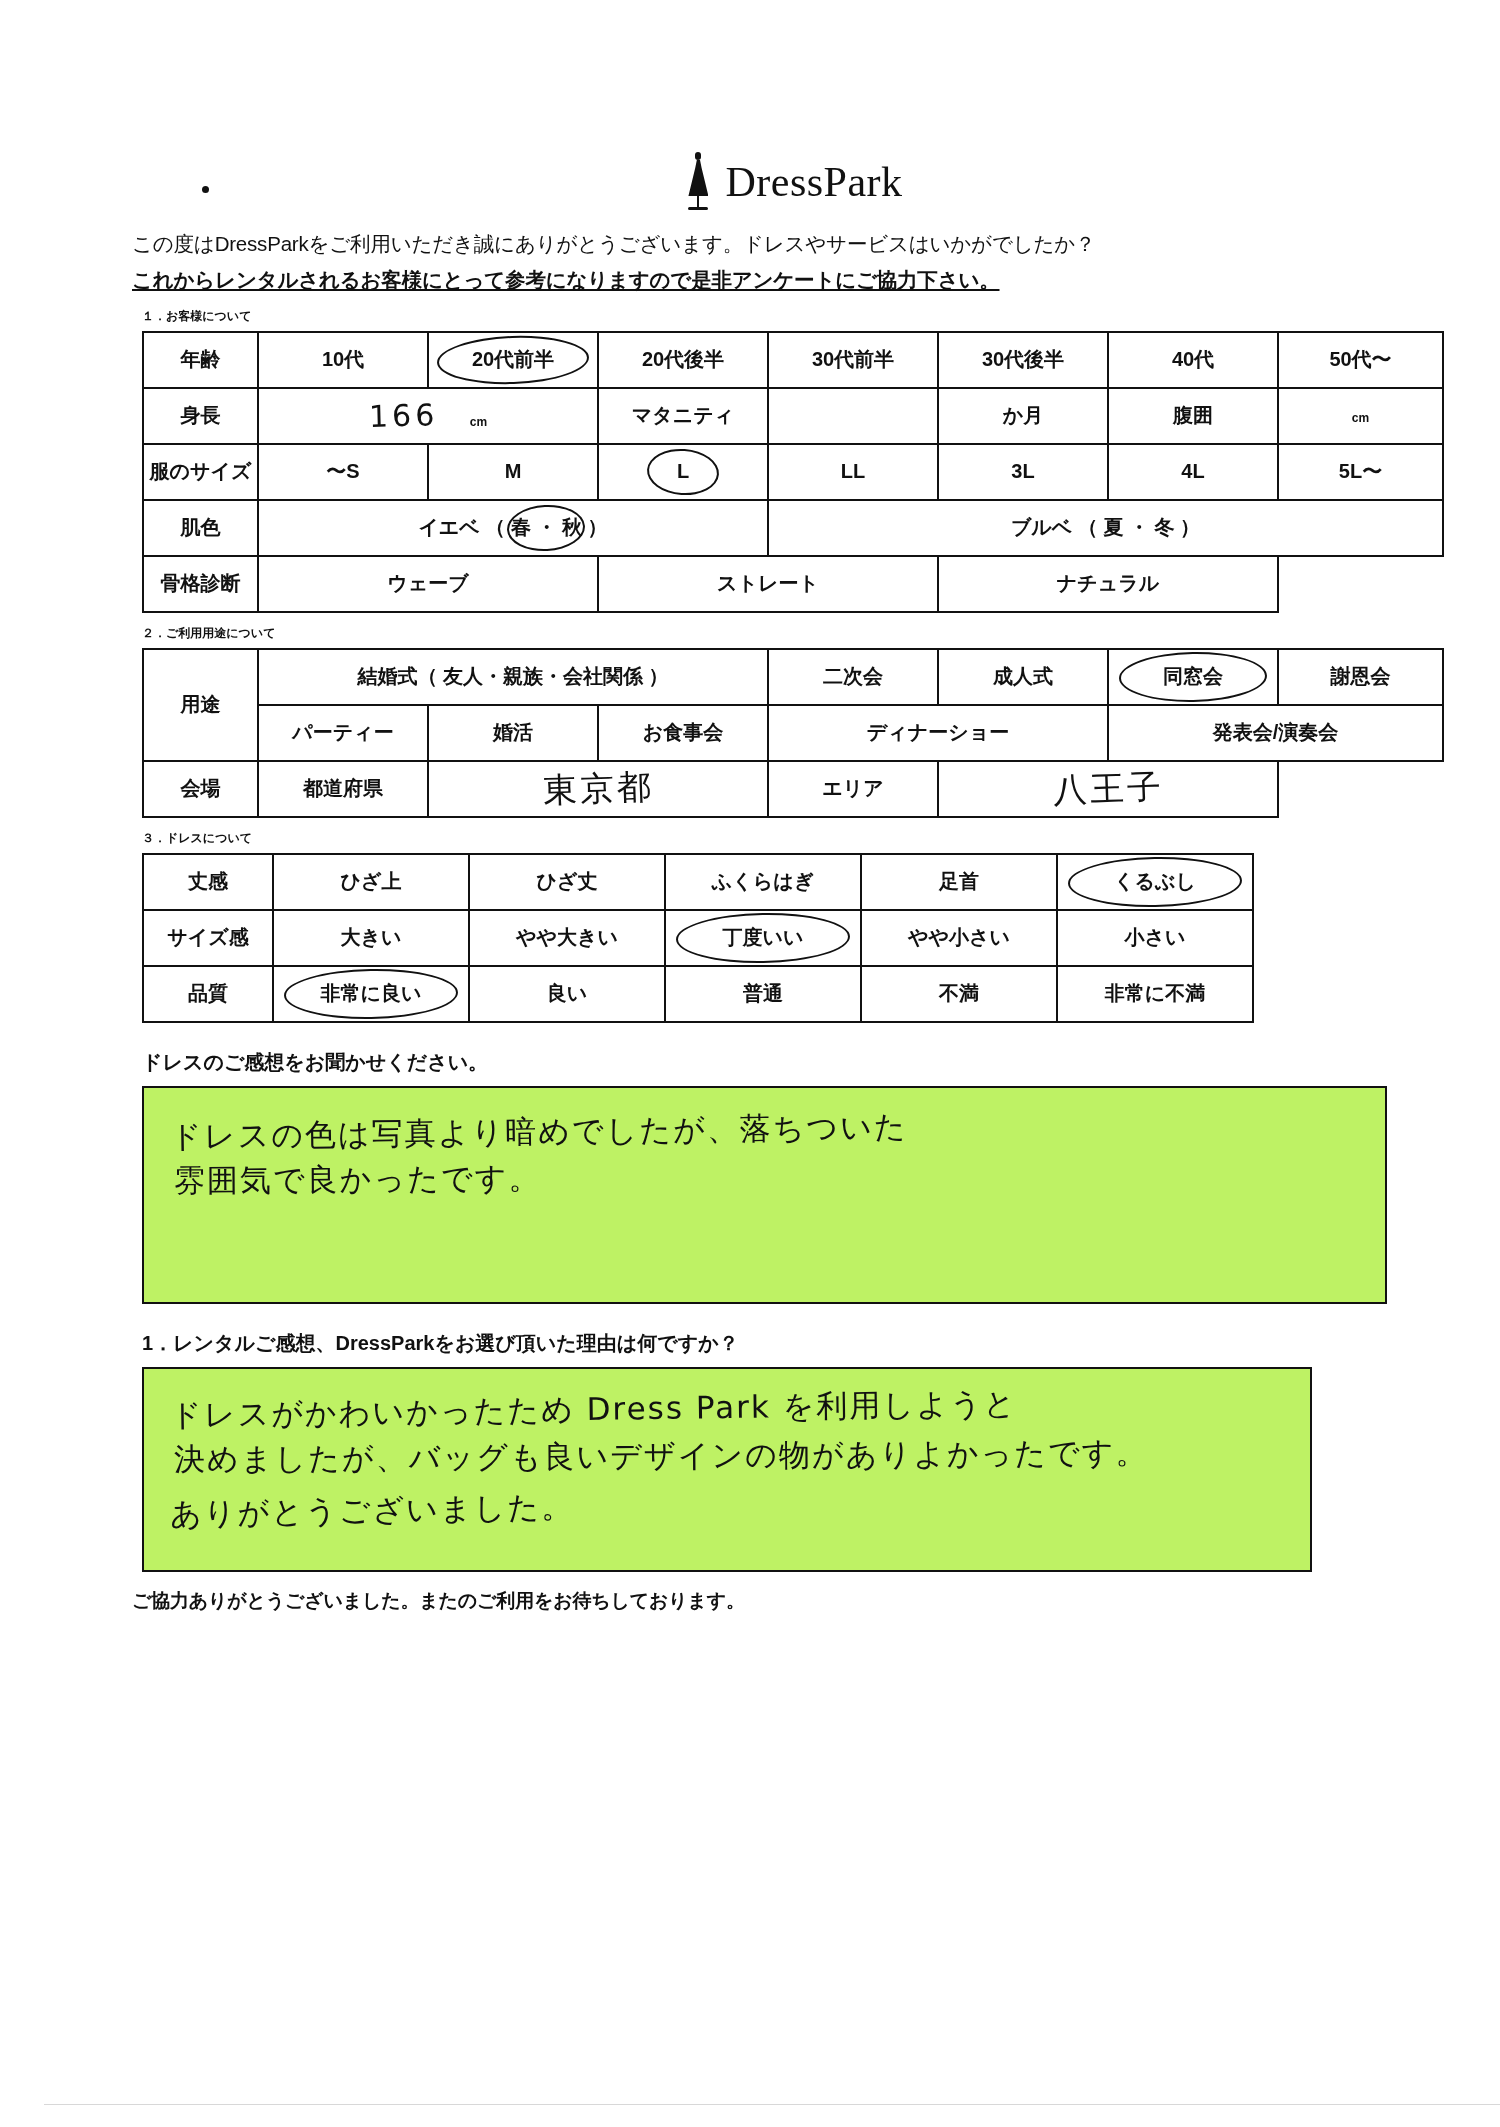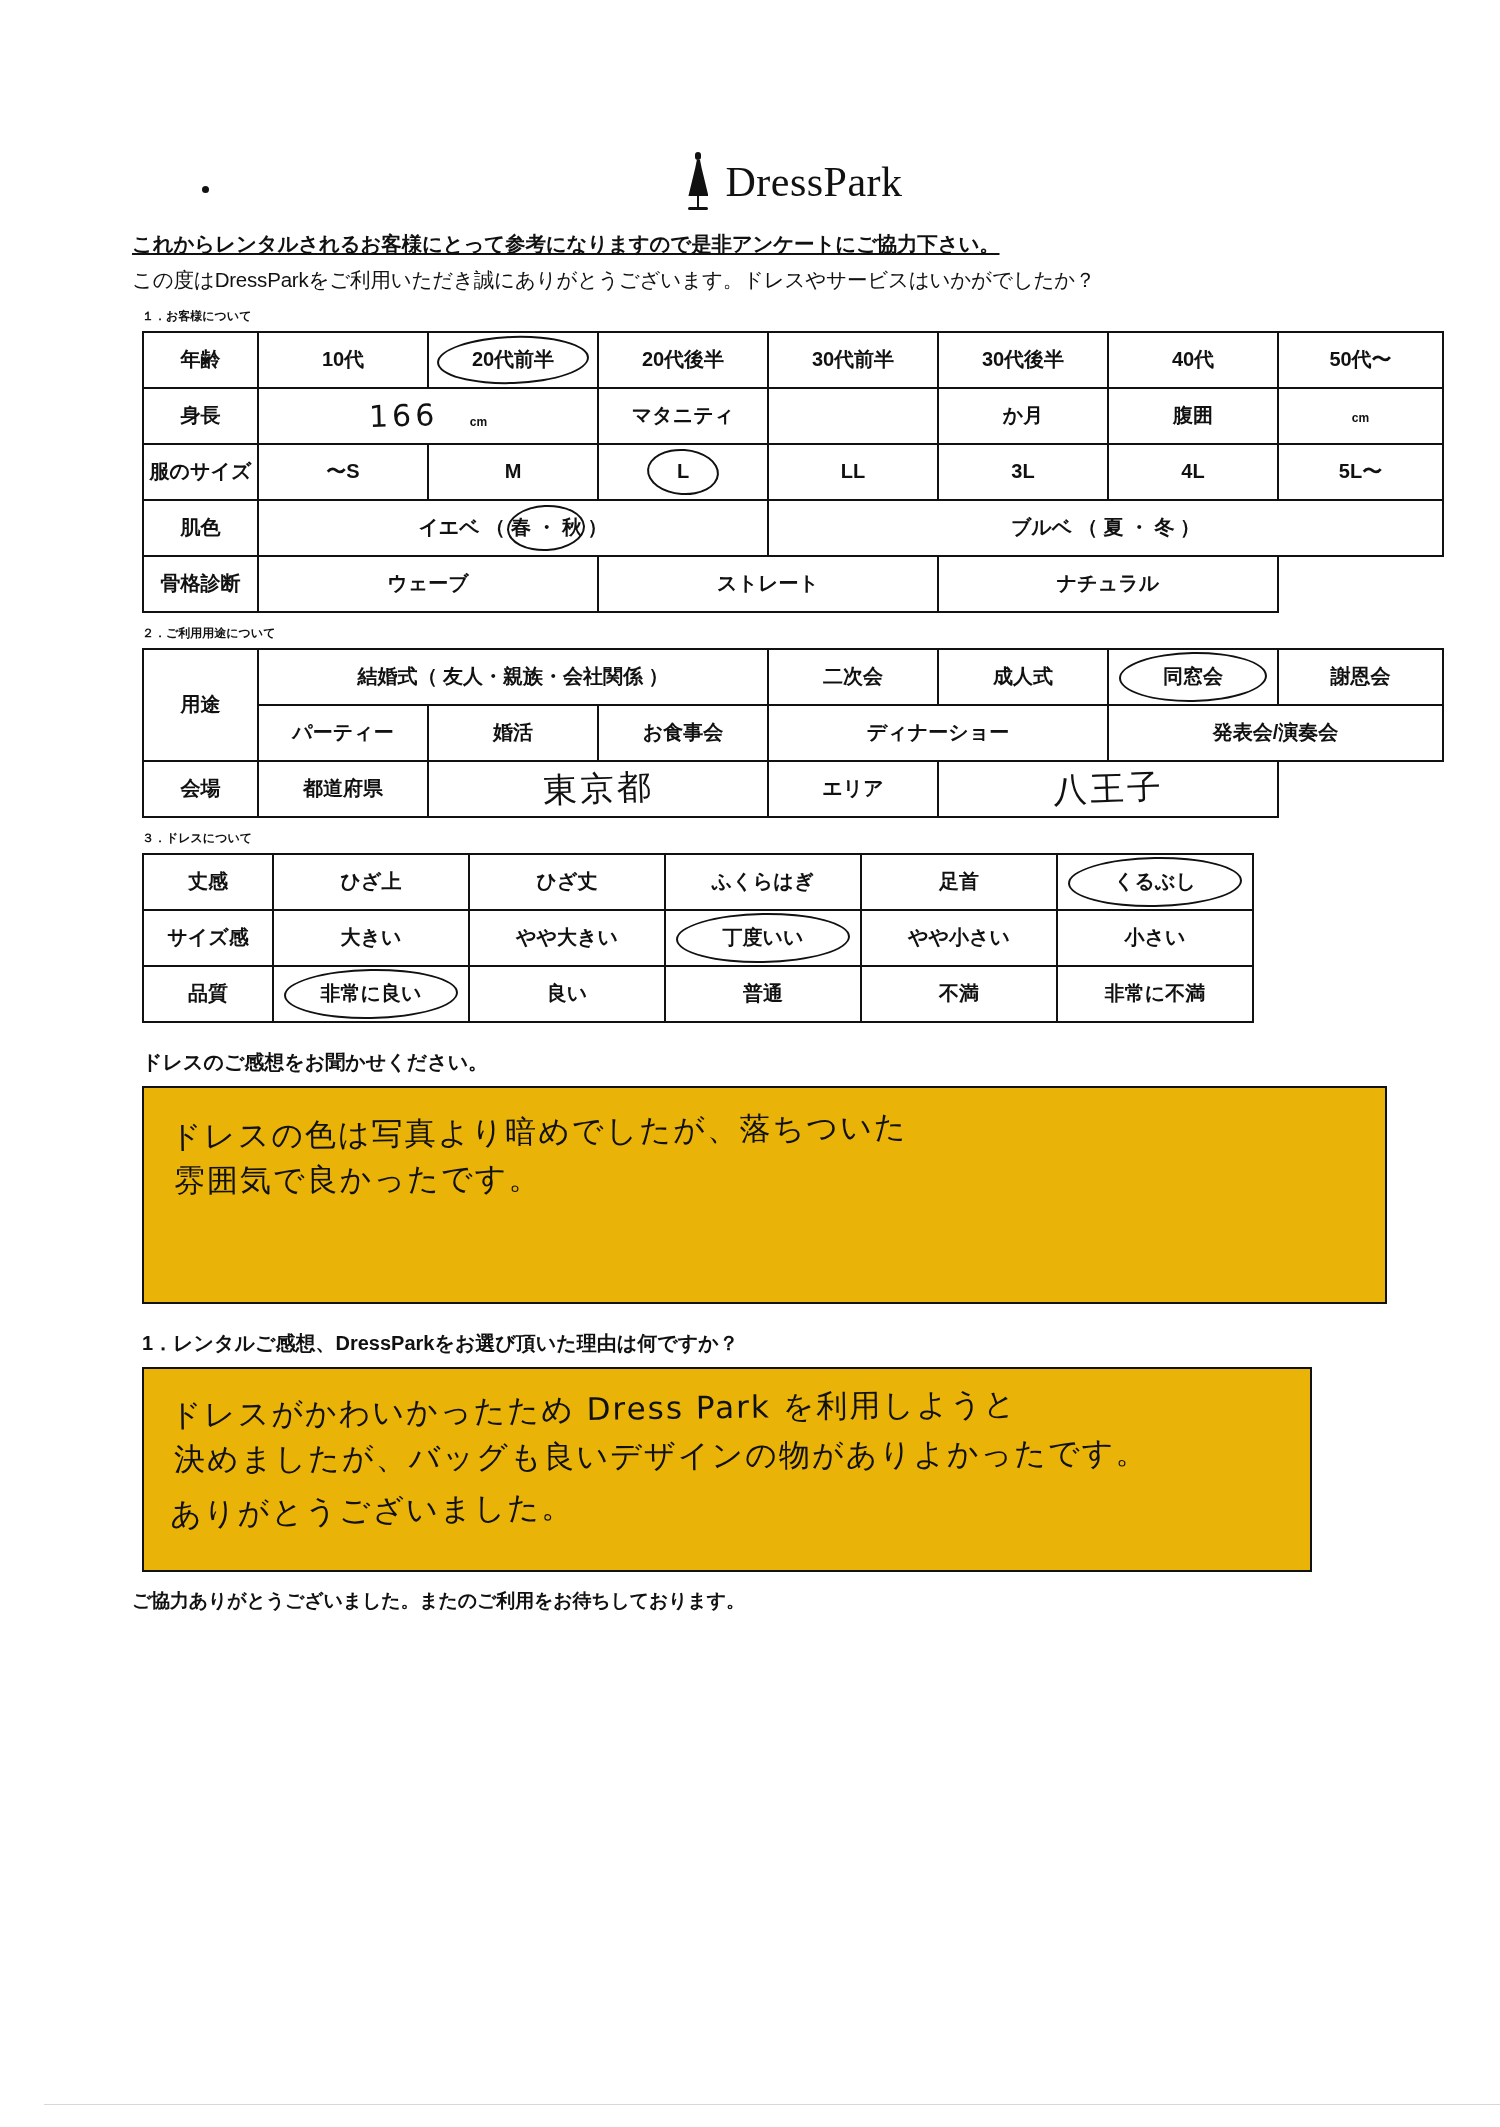--- a/index.html
+++ b/index.html
@@ -244,8 +244,8 @@
       <div class="logo-text">DressPark</div>
     </div>
 
+    <div class="intro">この度はDressParkをご利用いただき誠にありがとうございます。ドレスやサービスはいかがでしたか？</div>
     <div class="intro"><span class="u">これからレンタルされるお客様にとって参考になりますので是非アンケートにご協力下さい。</span></div>
-    <div class="intro">この度はDressParkをご利用いただき誠にありがとうございます。ドレスやサービスはいかがでしたか？</div>
 
     <div class="section-title">１．お客様について</div>
 

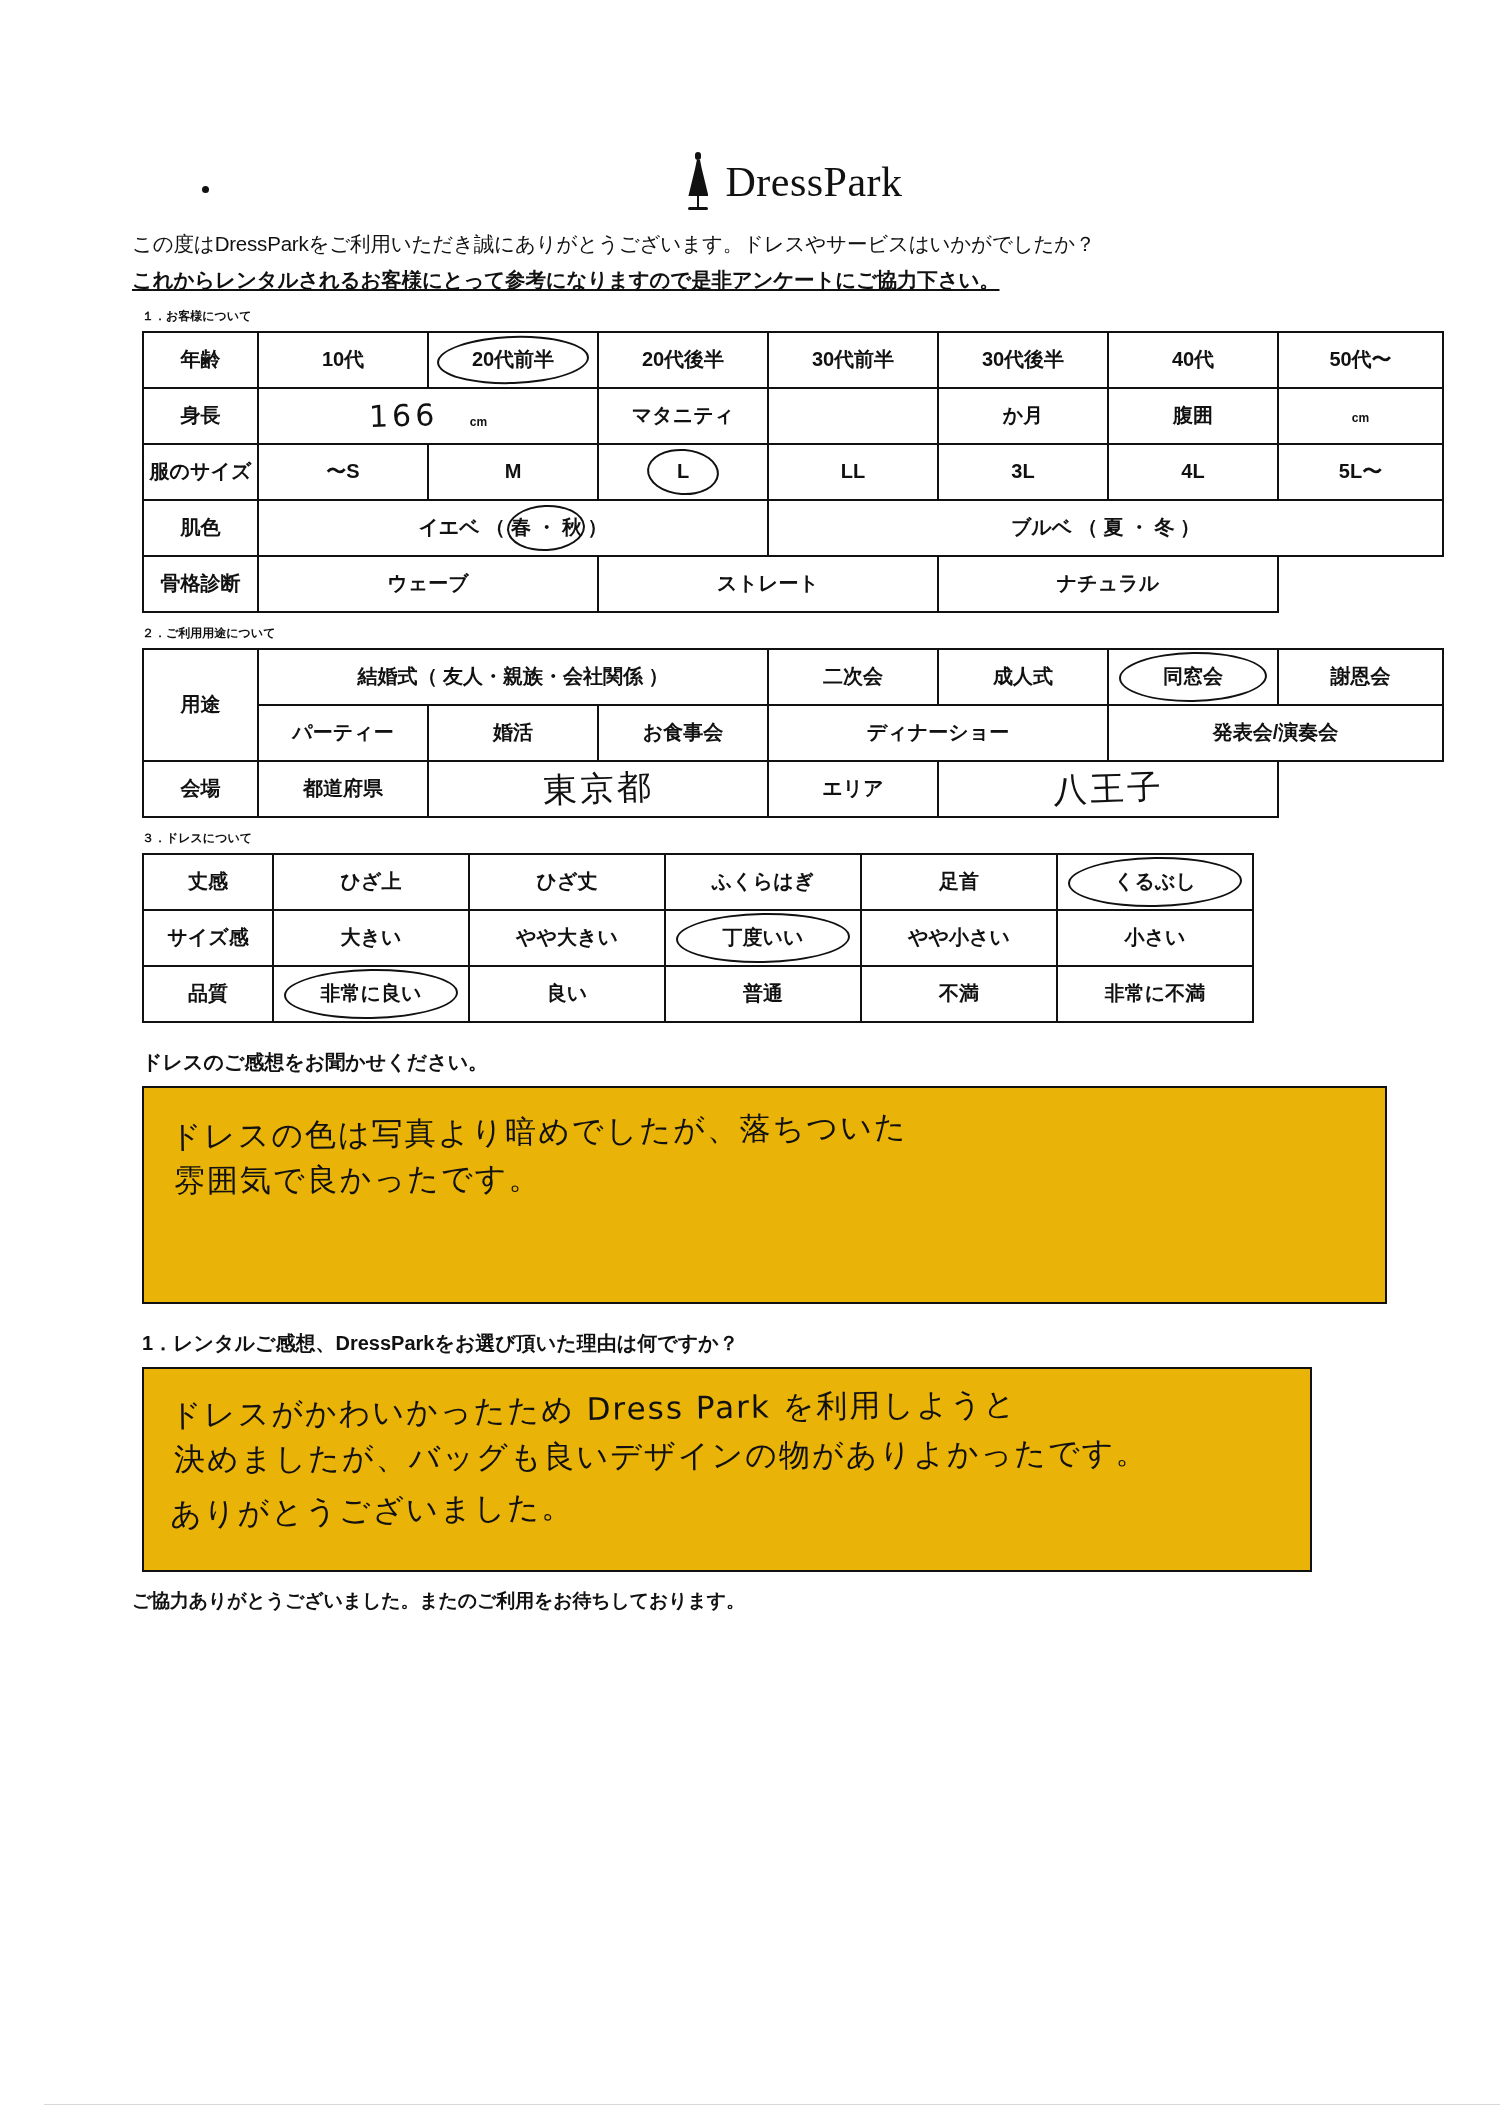--- a/index.html
+++ b/index.html
@@ -174,7 +174,7 @@
   .freebox {
     margin: 10px 0 0 10px;
     border: 2px solid #111;
-    background: #eab308;
+    background: #bef264;
     box-sizing: border-box;
   }
   .freebox.impression {

